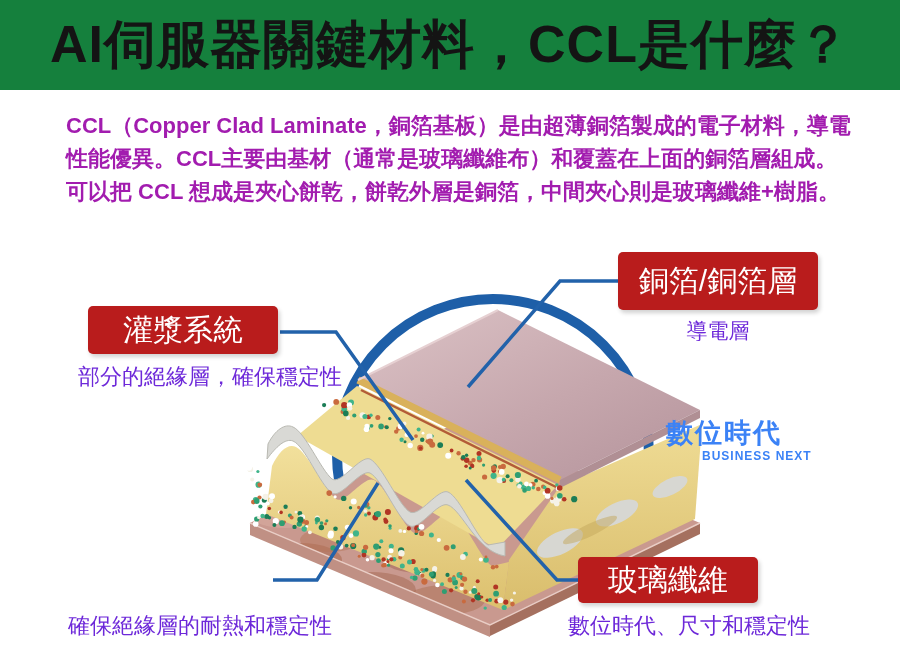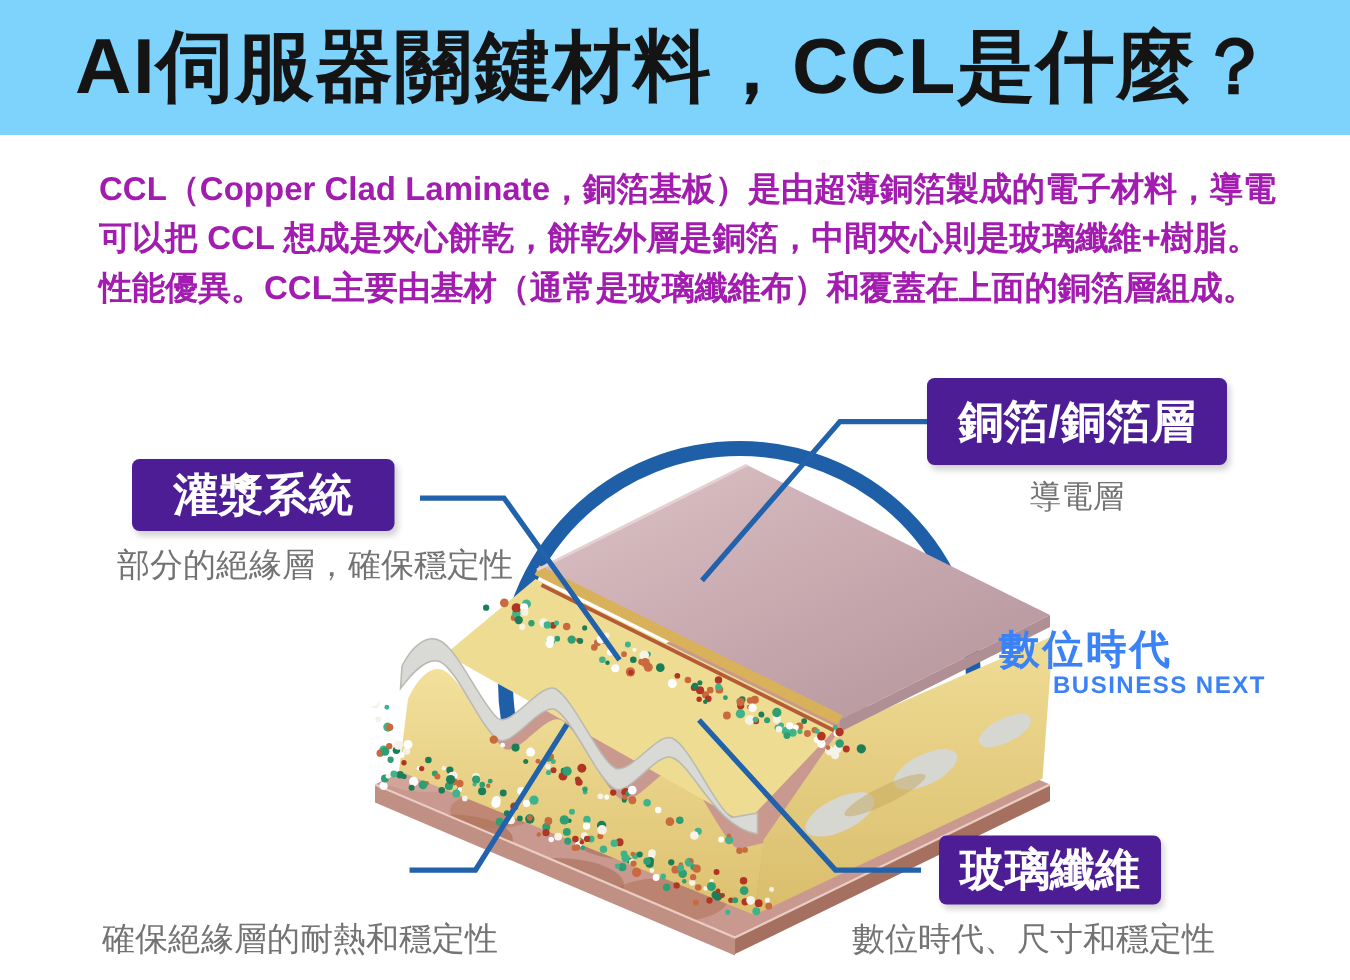--- a/index.html
+++ b/index.html
@@ -6,7 +6,7 @@
   .page{position:relative;width:900px;height:653px;overflow:hidden;background:#ffffff;
         font-family:"Liberation Sans","DejaVu Sans",sans-serif;}
   
-  .header{position:absolute;left:0;top:0;width:900px;height:90px;background:#7dd3fc;
+  .header{position:absolute;left:0;top:0;width:900px;height:90px;background:#15803d;
           display:flex;align-items:center;justify-content:center;}
   .header h1{margin:0;font-size:52px;font-weight:900;color:#141414;letter-spacing:1px;white-space:nowrap;}
   

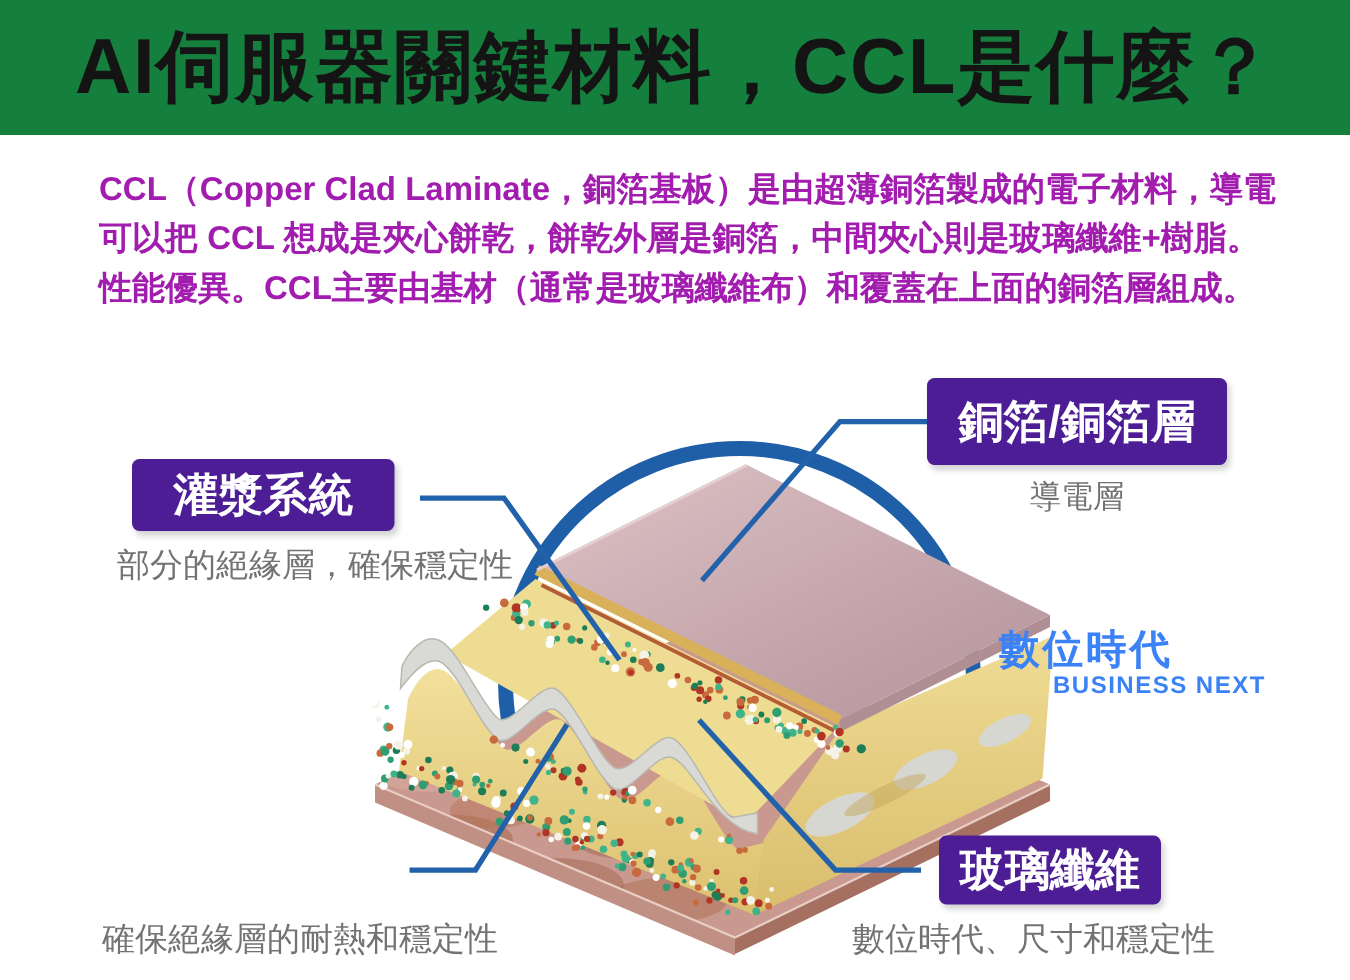--- a/index.html
+++ b/index.html
@@ -44,8 +44,8 @@
 
   <div class="intro">
     <div>CCL（Copper Clad Laminate，銅箔基板）是由超薄銅箔製成的電子材料，導電</div>
+    <div>性能優異。CCL主要由基材（通常是玻璃纖維布）和覆蓋在上面的銅箔層組成。</div>
     <div>可以把 CCL 想成是夾心餅乾，餅乾外層是銅箔，中間夾心則是玻璃纖維+樹脂。</div>
-    <div>性能優異。CCL主要由基材（通常是玻璃纖維布）和覆蓋在上面的銅箔層組成。</div>
   </div>
 
   <svg class="diagram-svg" viewBox="0 0 900 653">

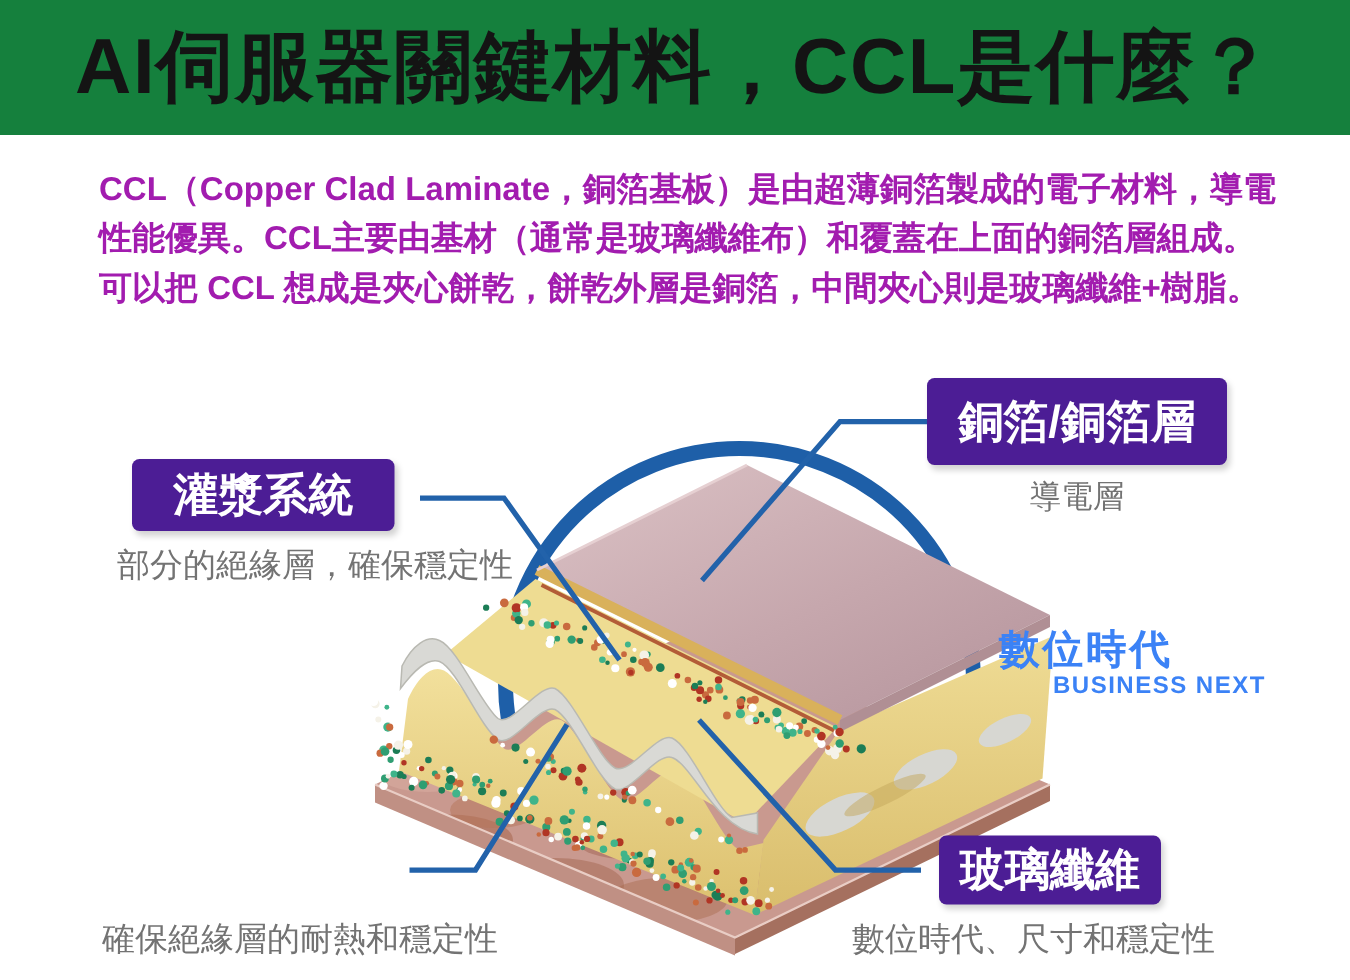--- a/index.html
+++ b/index.html
@@ -16,7 +16,7 @@
   
   .diagram-svg{position:absolute;left:0;top:0;width:900px;height:653px;}
   
-  .label-box{position:absolute;background:#4c1d95;color:#ffffff;font-weight:700;
+  .label-box{position:absolute;background:#b91c1c;color:#ffffff;font-weight:400;
              border-radius:5px;display:flex;align-items:center;justify-content:center;
              font-size:30px;box-shadow:2px 3px 4px rgba(0,0,0,0.18);white-space:nowrap;}
   .caption{position:absolute;color:#737373;font-size:22px;font-weight:400;white-space:nowrap;}

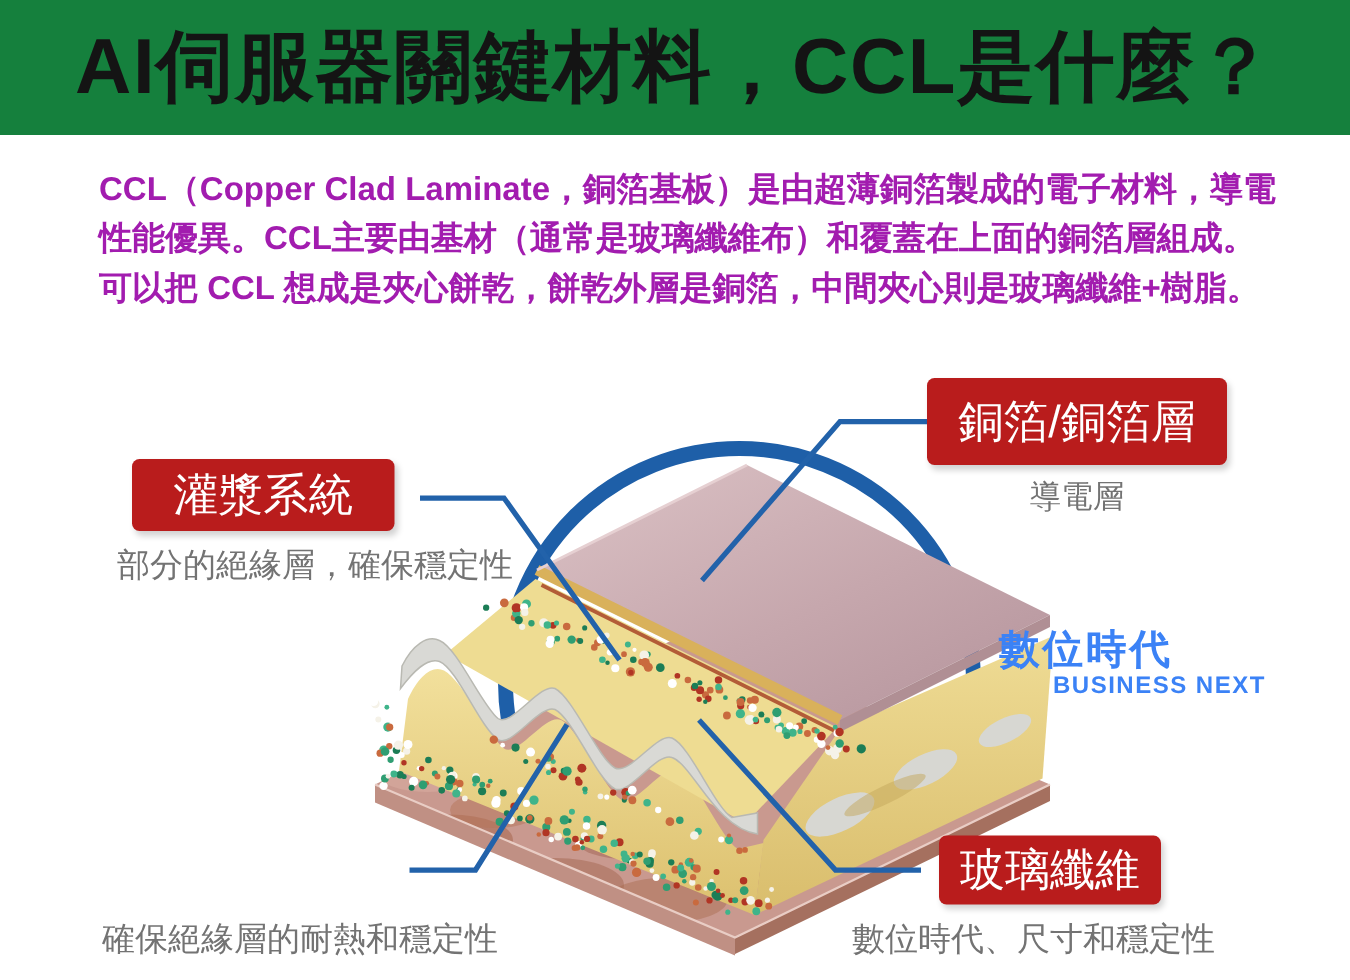--- a/index.html
+++ b/index.html
@@ -22,7 +22,7 @@
   .caption{position:absolute;color:#737373;font-size:22px;font-weight:400;white-space:nowrap;}
   .box-copper{left:618px;top:252px;width:200px;height:58px;}
   .cap-copper{left:618px;top:317px;width:200px;text-align:center;font-size:21px;}
-  .box-grout{left:88px;top:306px;width:175px;height:48px;}
+  .box-grout{left:88px;top:306px;width:190px;height:48px;}
   .cap-grout{left:78px;top:362px;}
   .box-resin{left:86px;top:557px;width:187px;height:46px;}
   .cap-resin{left:68px;top:611px;}

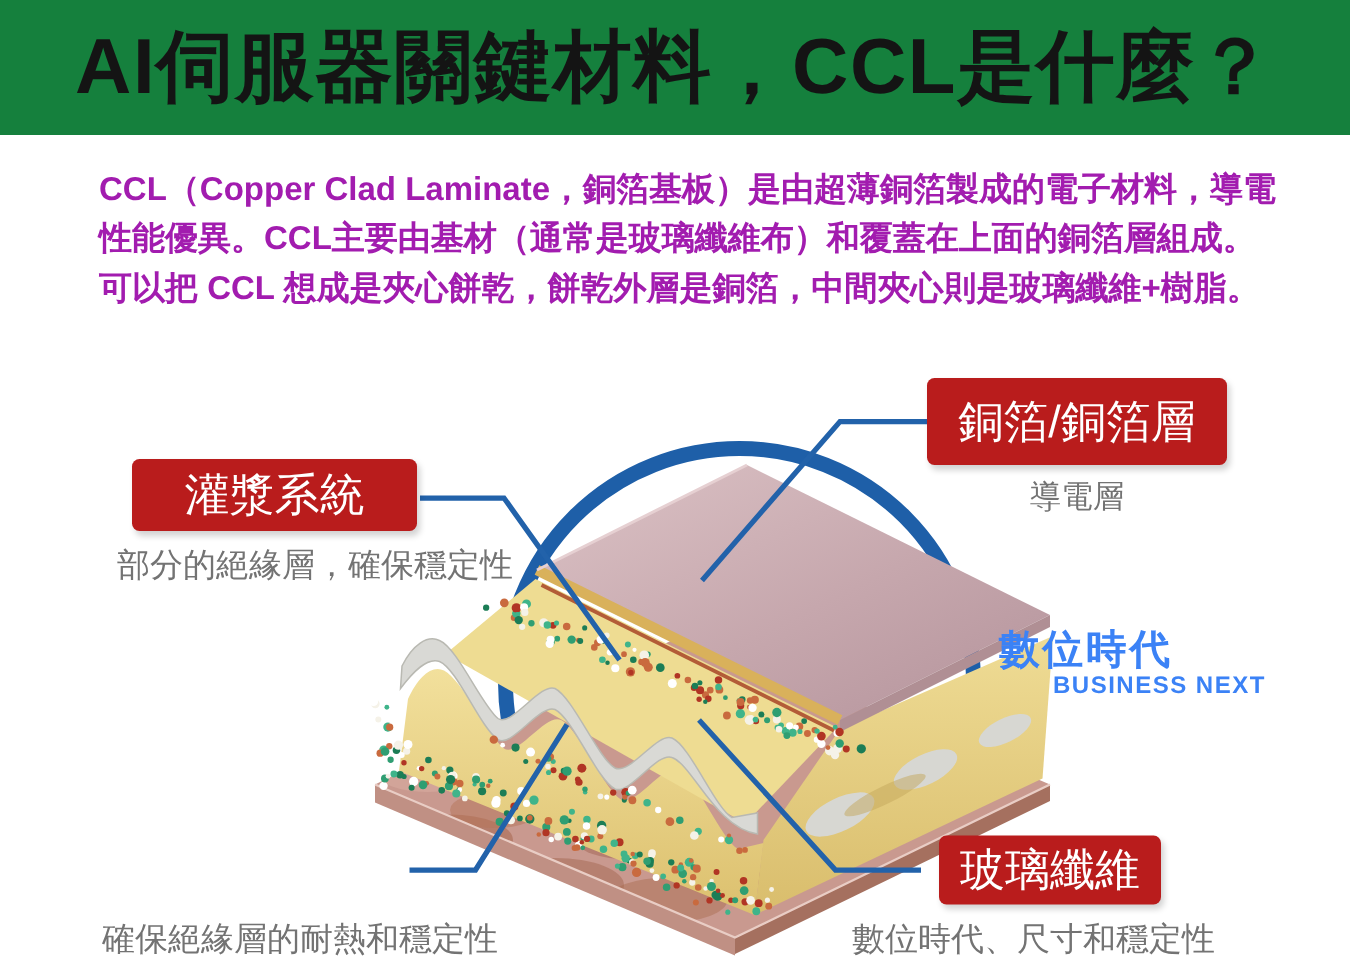--- a/index.html
+++ b/index.html
@@ -19,7 +19,7 @@
   .label-box{position:absolute;background:#b91c1c;color:#ffffff;font-weight:400;
              border-radius:5px;display:flex;align-items:center;justify-content:center;
              font-size:30px;box-shadow:2px 3px 4px rgba(0,0,0,0.18);white-space:nowrap;}
-  .caption{position:absolute;color:#737373;font-size:22px;font-weight:400;white-space:nowrap;}
+  .caption{position:absolute;color:#6d28d9;font-size:22px;font-weight:400;white-space:nowrap;}
   .box-copper{left:618px;top:252px;width:200px;height:58px;}
   .cap-copper{left:618px;top:317px;width:200px;text-align:center;font-size:21px;}
   .box-grout{left:88px;top:306px;width:190px;height:48px;}

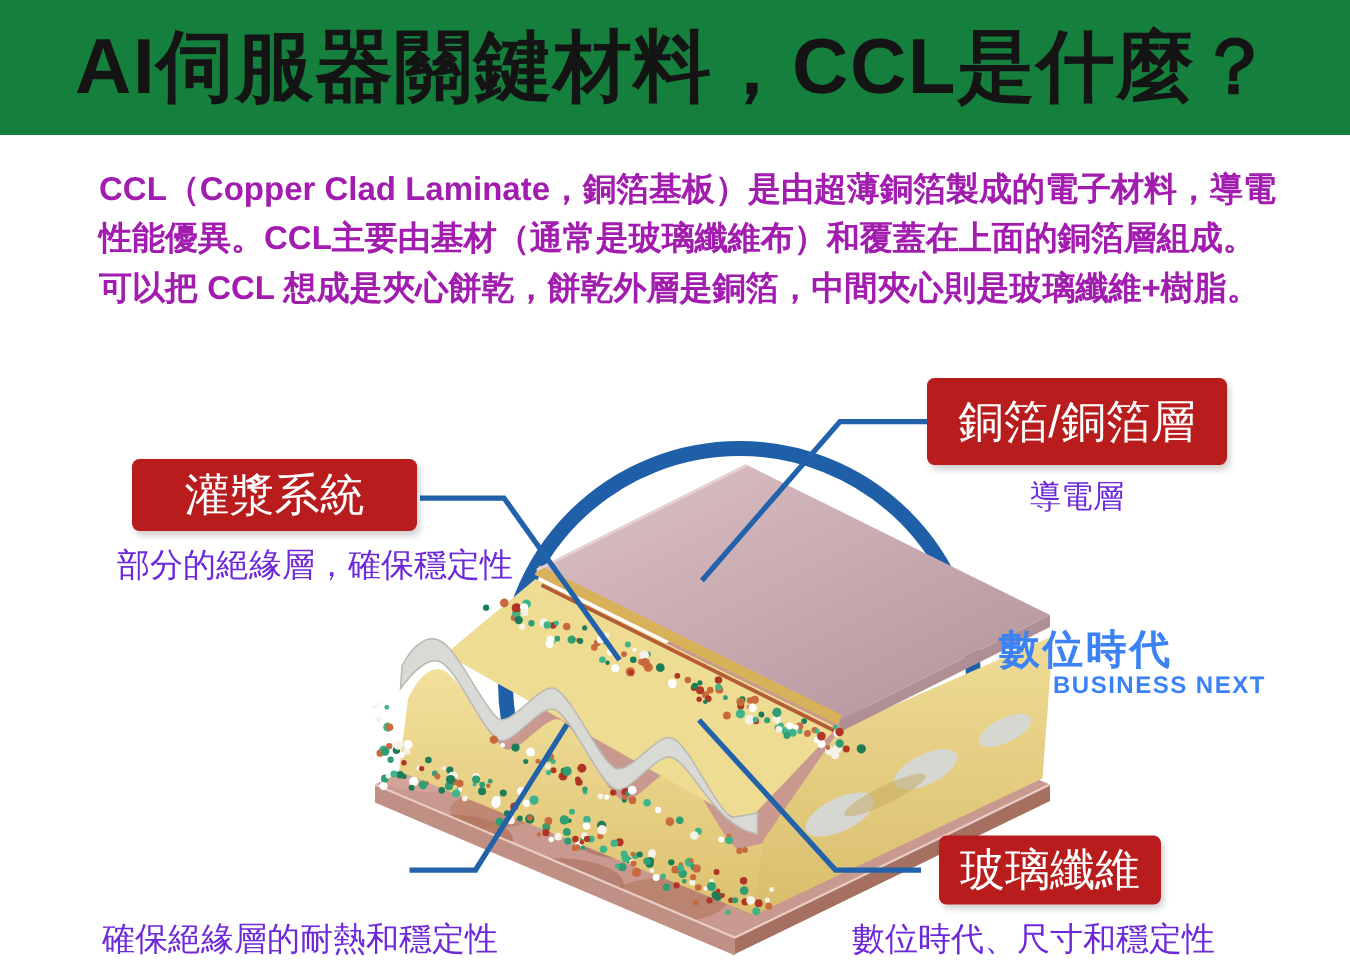--- a/index.html
+++ b/index.html
@@ -31,7 +31,7 @@
   
   .watermark{position:absolute;left:666px;top:420px;color:#3b82f6;line-height:1;}
   .watermark .brand{font-size:27px;font-weight:900;letter-spacing:2px;}
-  .watermark .sub{font-size:16px;font-weight:800;letter-spacing:1px;margin-top:3px;padding-left:36px;}
+  .watermark .sub{font-size:12px;font-weight:800;letter-spacing:1px;margin-top:3px;padding-left:36px;}
 </style>
 </head>
 <body>

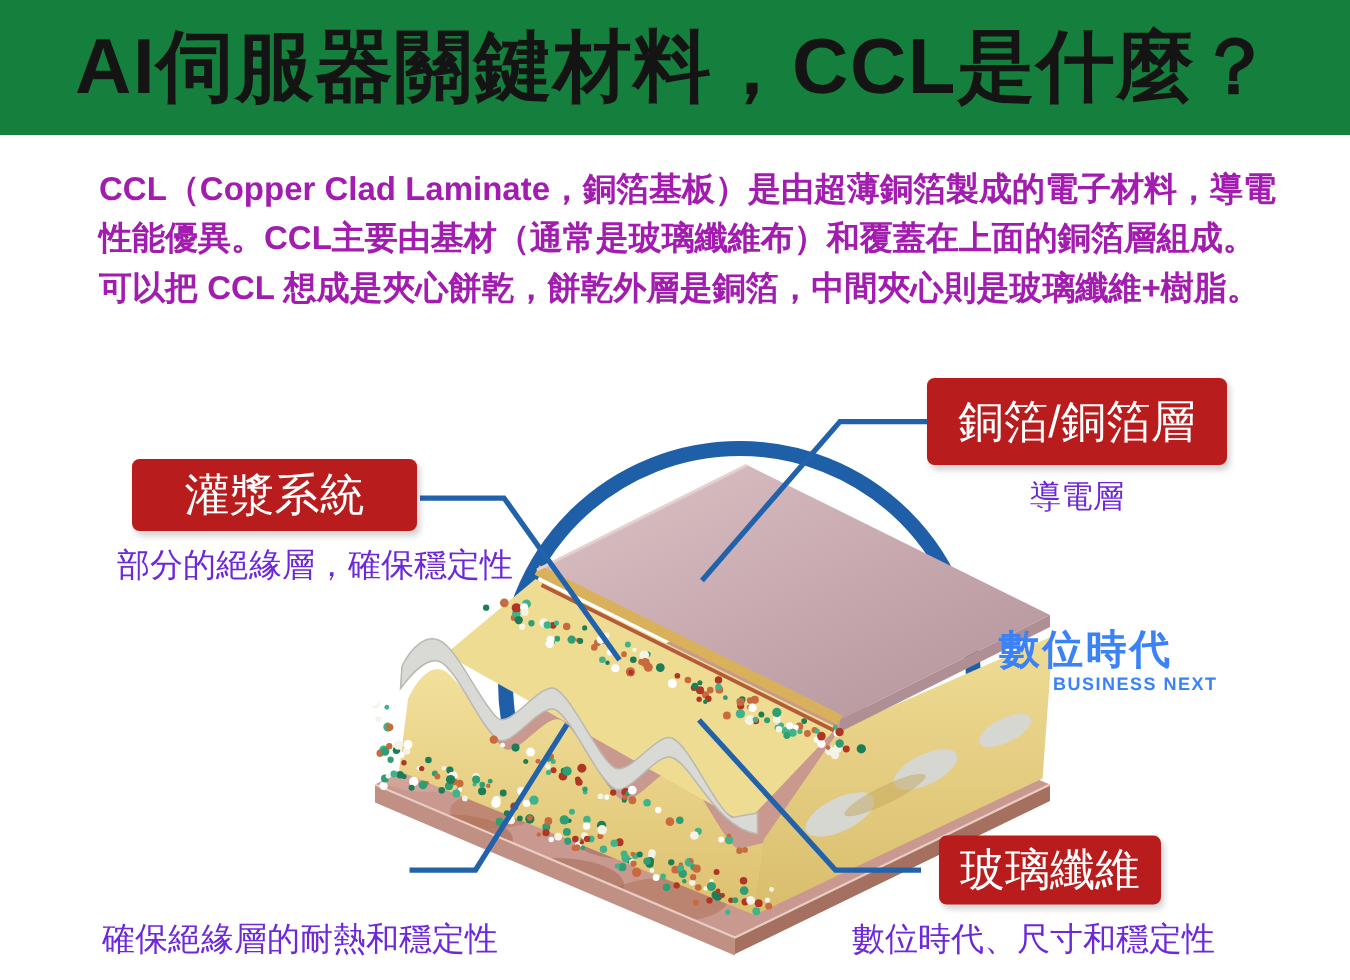--- a/index.html
+++ b/index.html
@@ -26,7 +26,7 @@
   .cap-grout{left:78px;top:362px;}
   .box-resin{left:86px;top:557px;width:187px;height:46px;}
   .cap-resin{left:68px;top:611px;}
-  .box-fiber{left:626px;top:557px;width:148px;height:46px;text-align:center;}
+  .box-fiber{left:578px;top:557px;width:180px;height:46px;text-align:center;}
   .cap-fiber{left:568px;top:611px;}
   
   .watermark{position:absolute;left:666px;top:420px;color:#3b82f6;line-height:1;}

